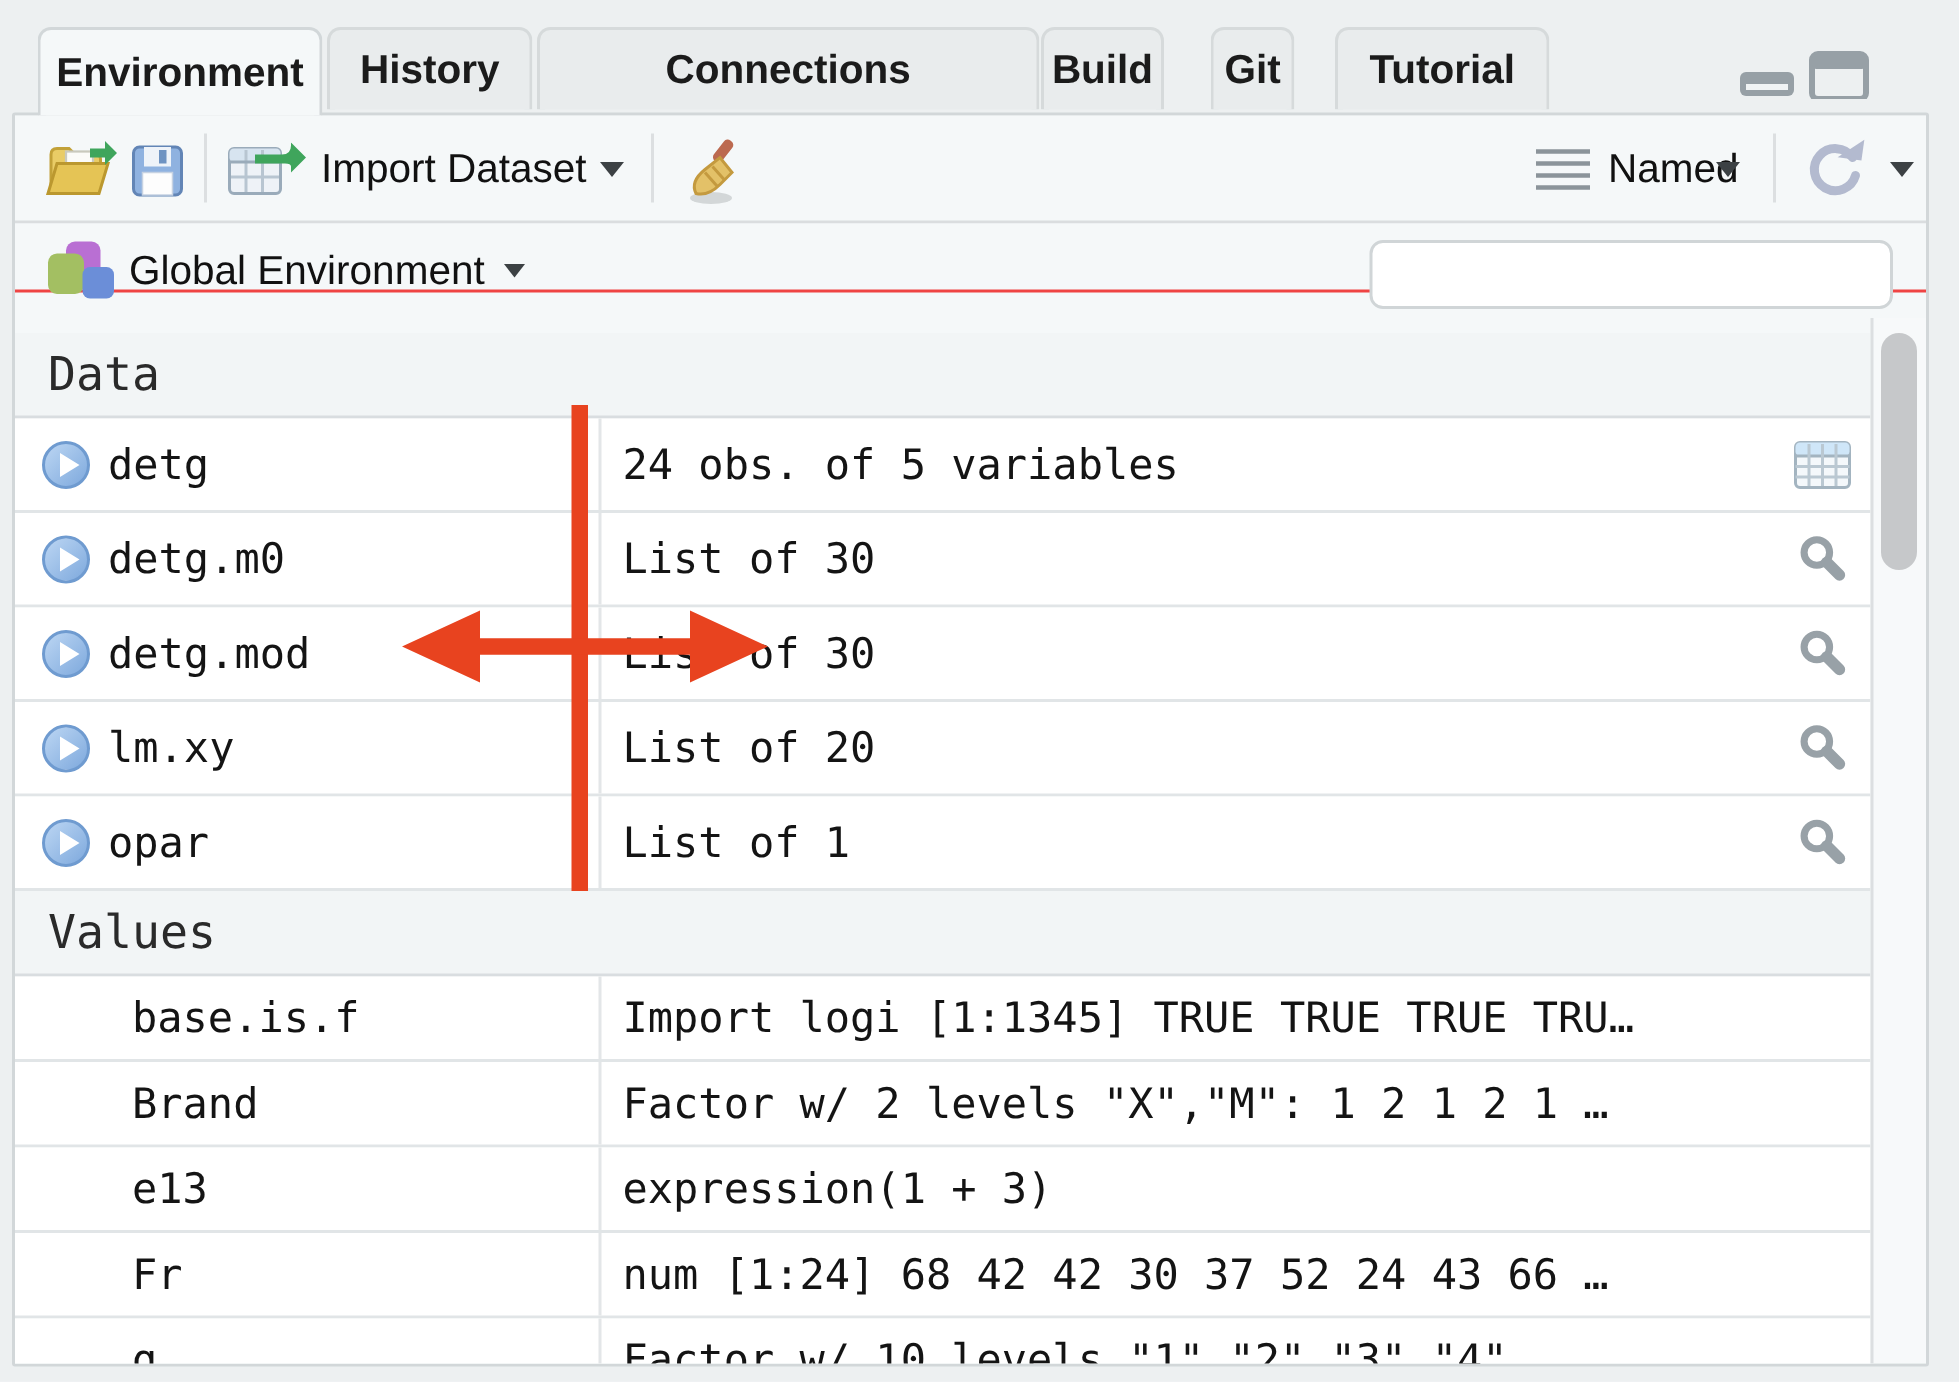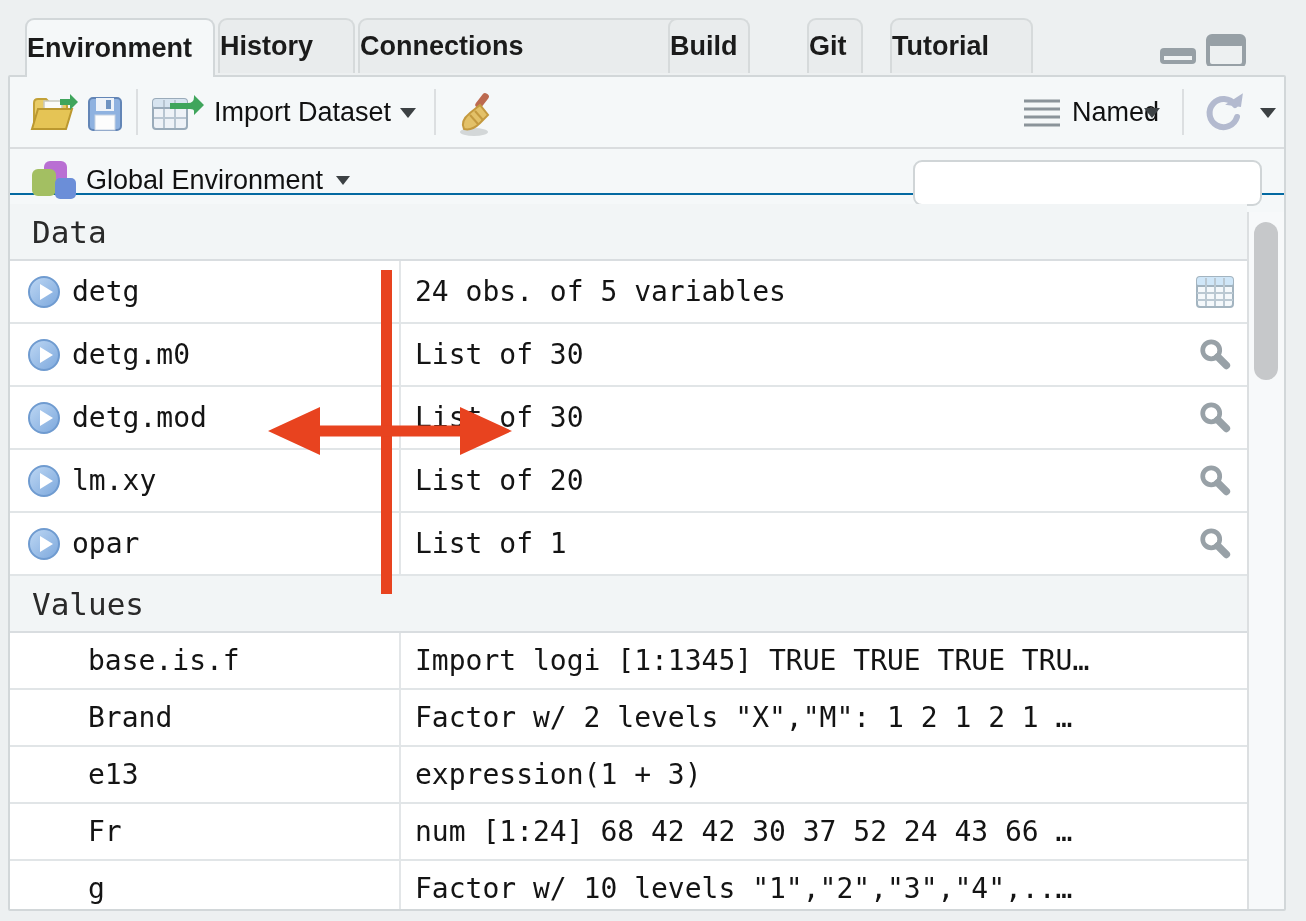--- a/index.html
+++ b/index.html
@@ -11,7 +11,7 @@
   .tabbar{position:absolute;left:0;top:0;width:100%;height:67px;}
   .tab{position:absolute;top:10px;height:55px;background:#e9eced;
     border:2px solid #d6dadb;border-bottom:none;border-radius:9px 9px 0 0;
-    display:flex;align-items:center;justify-content:flex-start;
+    display:flex;align-items:center;justify-content:center;
     font-size:27px;font-weight:bold;color:#1b1b1b;z-index:1;}
   .tab.active{background:#f5f8f9;height:59px;z-index:3;border-color:#d2d7d9;}
   .winbtns{position:absolute;top:26px;left:1150px;width:90px;height:32px;z-index:1;}

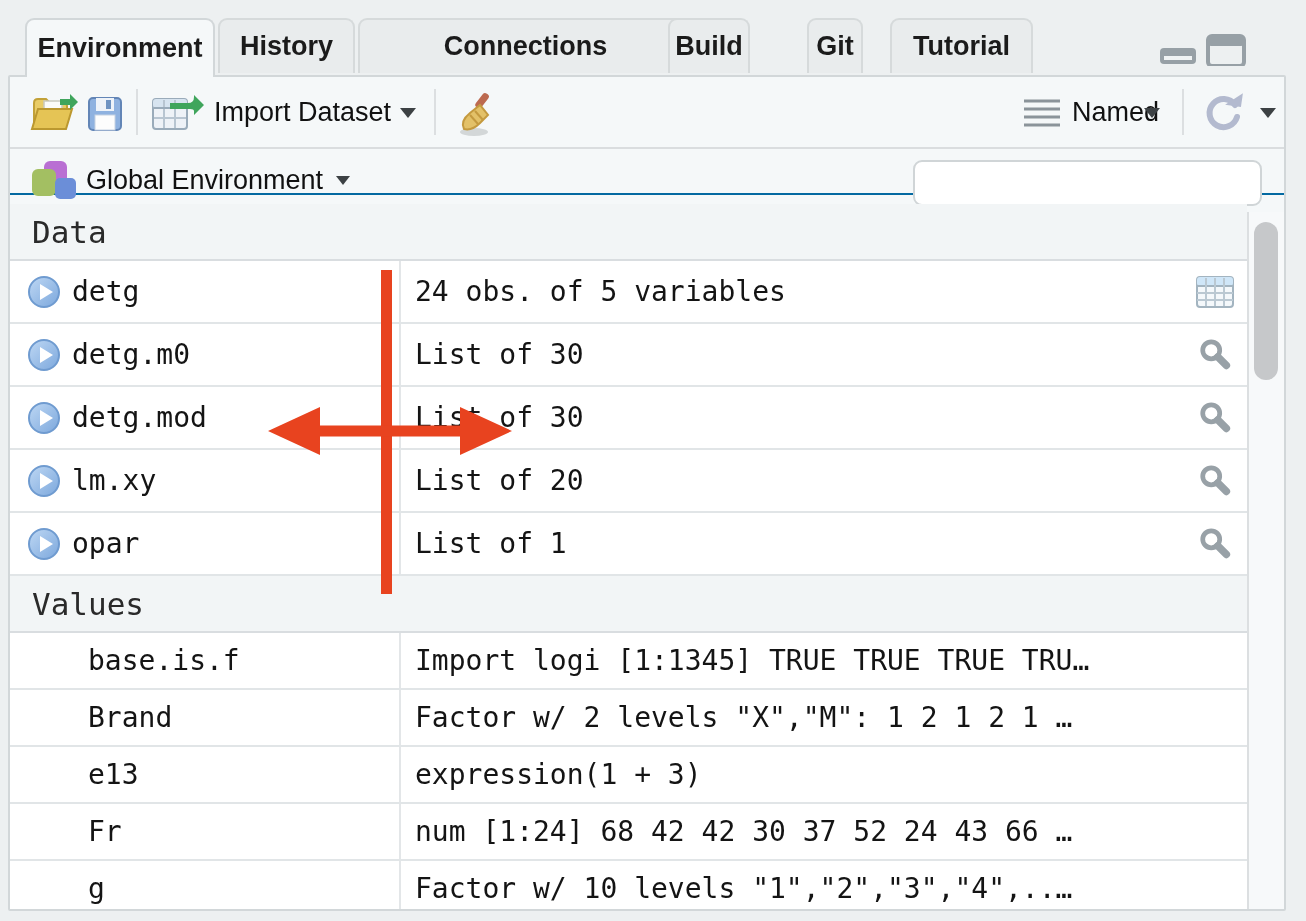--- a/index.html
+++ b/index.html
@@ -78,7 +78,7 @@
     <div class="tab" style="left:350px;width:335px;">
         <span>Connections</span>
       </div>
-    <div class="tab" style="left:660px;width:82px;">
+    <div class="tab" style="left:686px;width:82px;">
         <span>Build</span>
       </div>
     <div class="tab" style="left:799px;width:56px;">

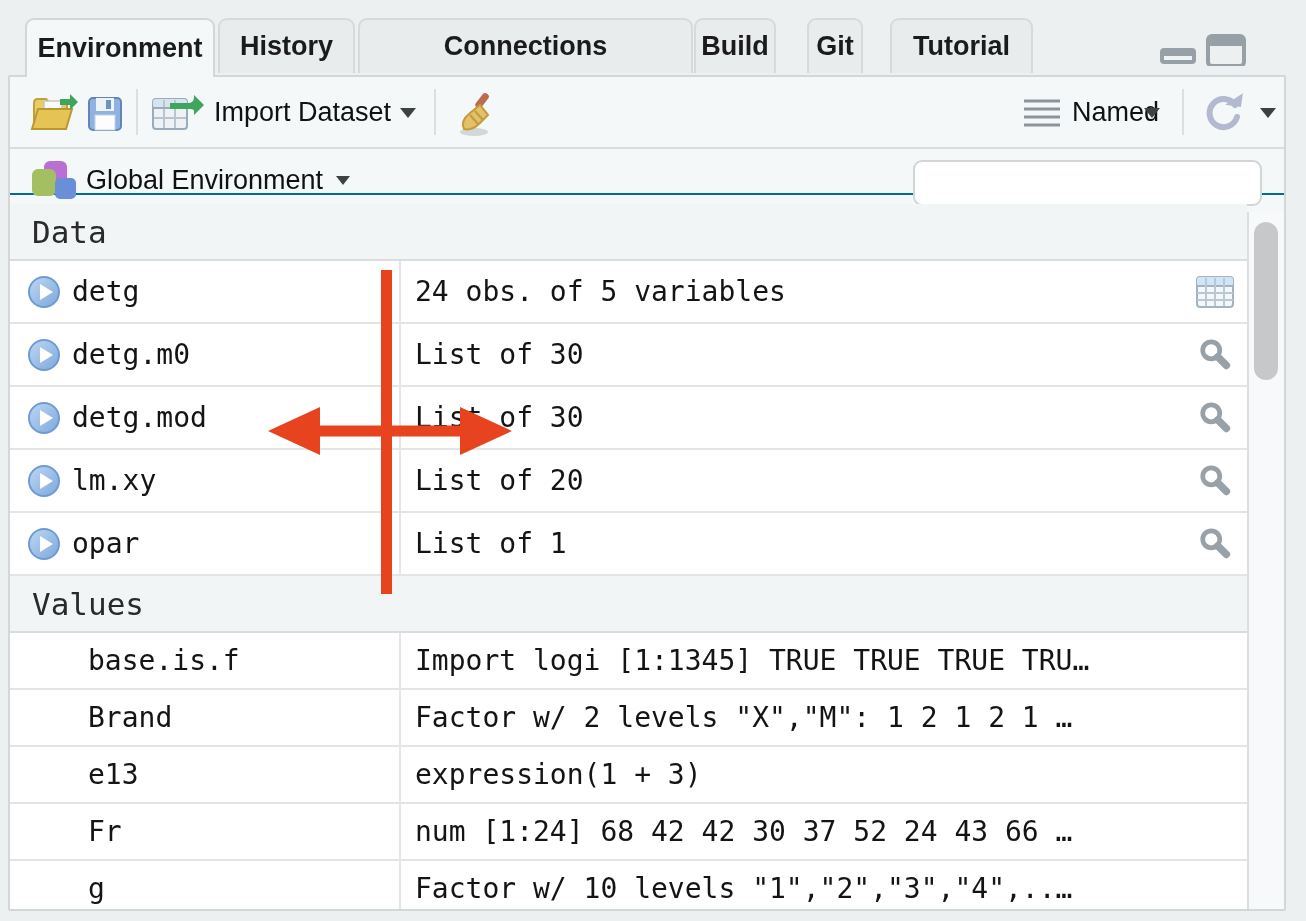--- a/index.html
+++ b/index.html
@@ -29,7 +29,7 @@
     border-top:10px solid #3c4144;}
 
   .globalrow{position:absolute;left:0;top:72px;width:1274px;height:46px;
-    border-bottom:2px solid #0369a1;background:#f5f8f9;}
+    border-bottom:2px solid #ef4444;background:#f5f8f9;}
   .searchbox{position:absolute;left:903px;top:11px;width:349px;height:46px;
     background:#fff;border:2px solid #d0d5d7;border-radius:9px;display:flex;align-items:center;}
   .searchbox input{border:none;outline:none;flex:1;height:38px;font-size:26px;

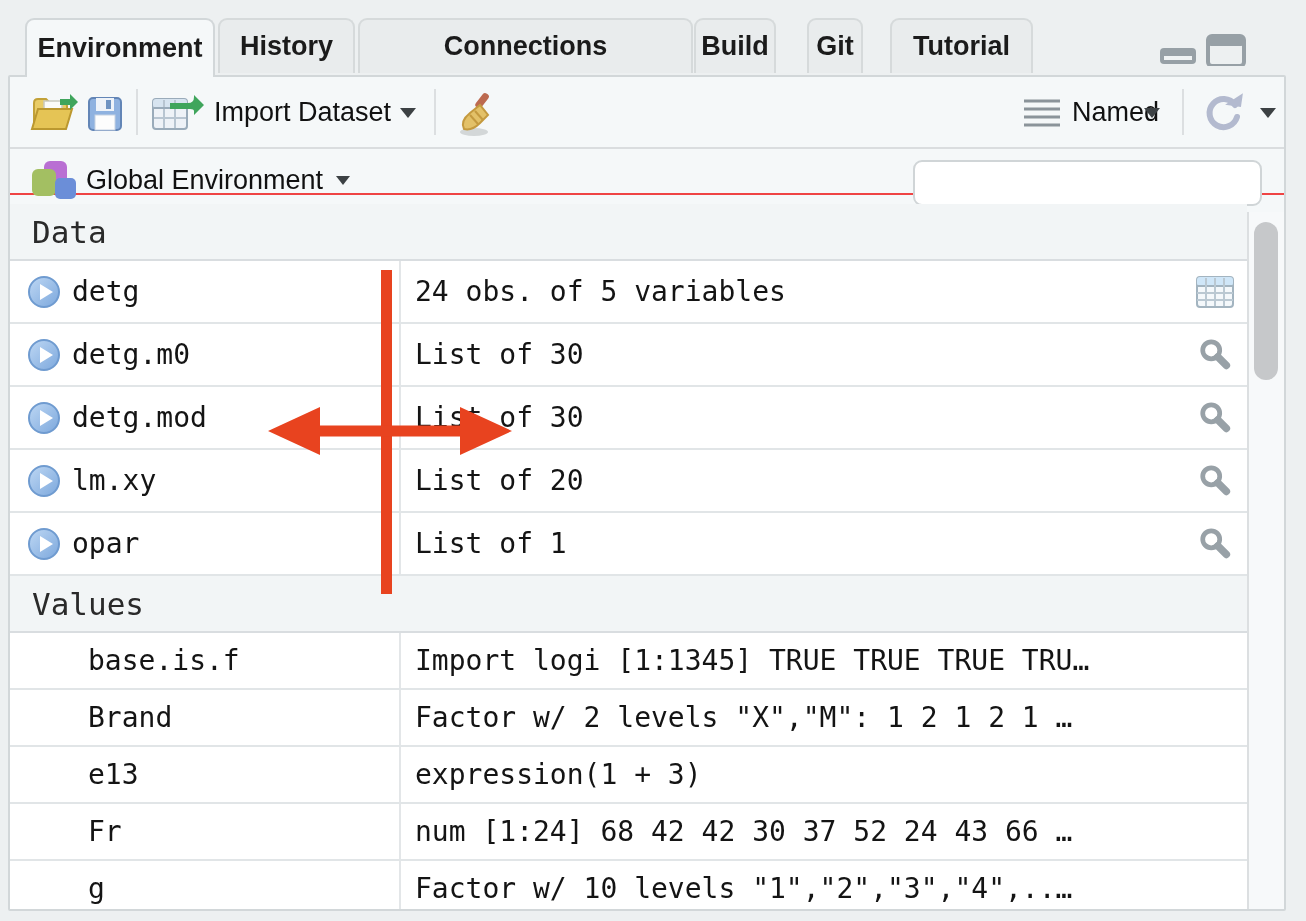--- a/index.html
+++ b/index.html
@@ -36,7 +36,7 @@
     font-family:"Liberation Sans",sans-serif;background:transparent;color:#222;}
 
   
-  .content{position:absolute;left:0;top:127px;width:1237px;bottom:0;background:#f2f5f6;}
+  .content{position:absolute;left:0;top:145px;width:1237px;bottom:0;background:#f2f5f6;}
   .scrollstrip{position:absolute;right:0;top:135px;width:37px;bottom:0;
     background:#f7f9fa;border-left:2px solid #dcdfe1;}
   .thumb{position:absolute;left:5px;top:10px;width:24px;height:158px;border-radius:12px;background:#c6c8ca;}

